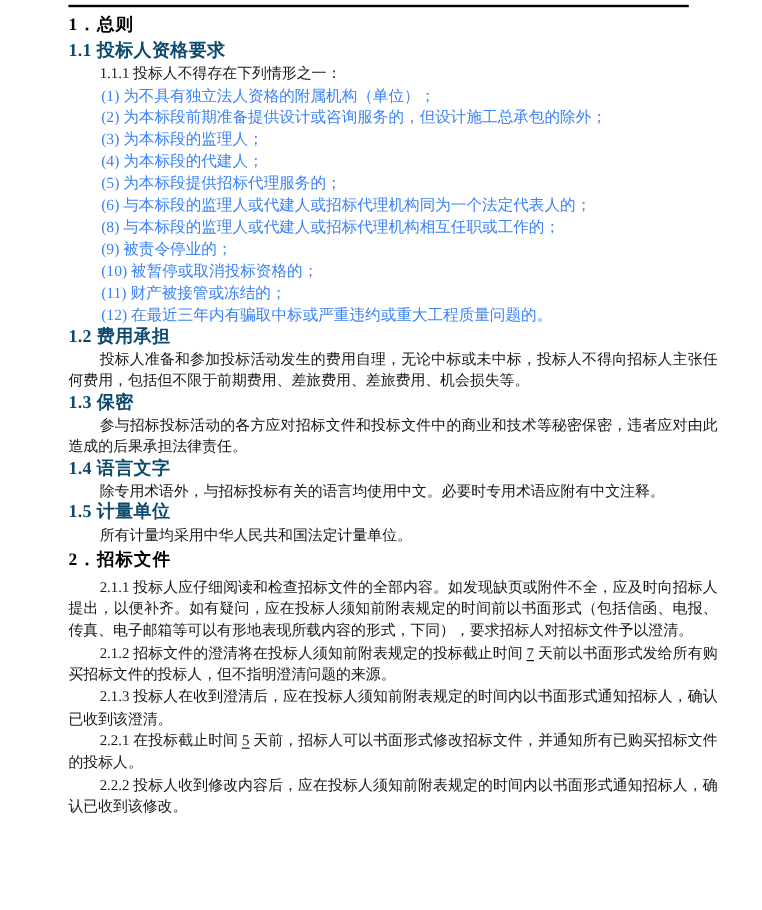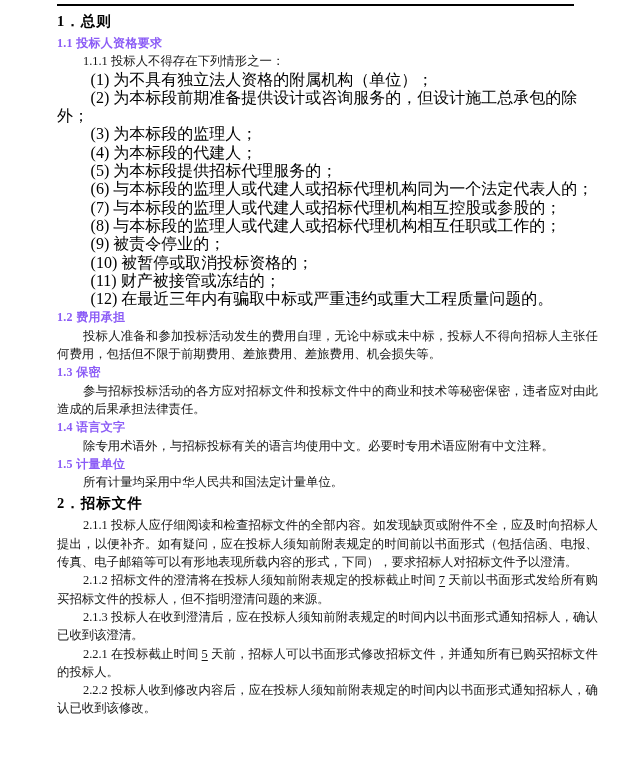--- a/index.html
+++ b/index.html
@@ -40,10 +40,10 @@
     letter-spacing: 1px;
   }
   .h2 {
-    font-size: 12px;
+    font-size: 15px;
     font-weight: bold;
     line-height: 18.3px;
-    color: #8b5cf6;
+    color: #0c4a6e;
     letter-spacing: 0.3px;
   }
   .p {

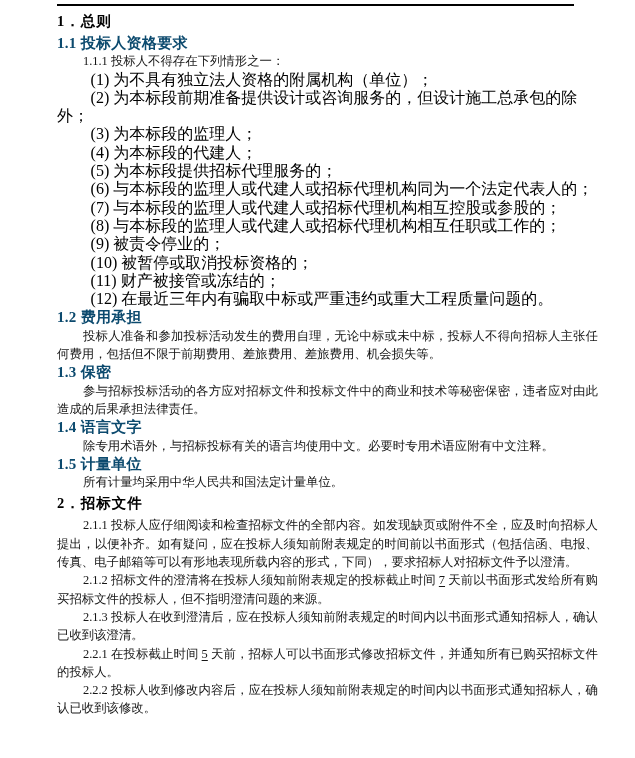--- a/index.html
+++ b/index.html
@@ -54,10 +54,10 @@
     color: #161616;
   }
   .li {
-    font-size: 16px;
+    font-size: 13px;
     line-height: 18.3px;
     text-indent: 2.1em;
-    color: #000000;
+    color: #3b82f6;
   }
   .u {
     text-decoration: underline;

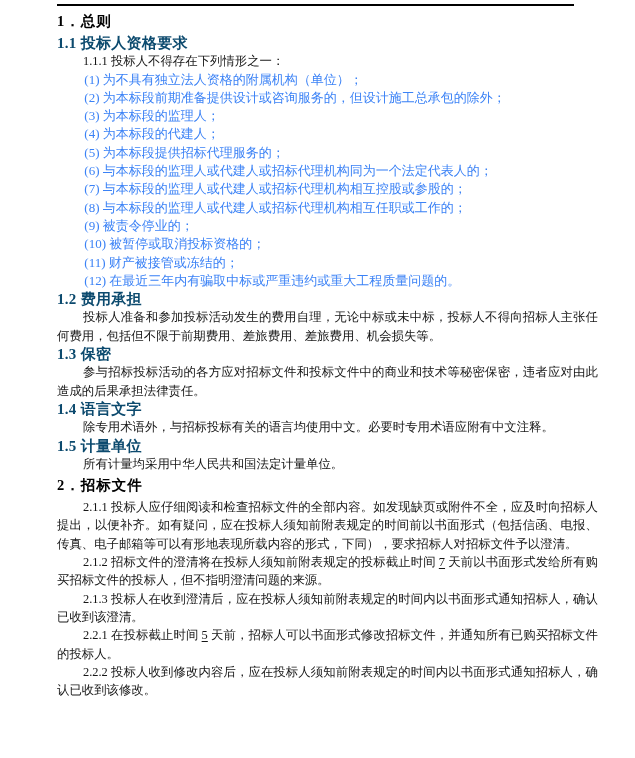--- a/index.html
+++ b/index.html
@@ -79,7 +79,6 @@
       <div class="blk li"><span>(4) 为本标段的代建人；</span></div>
       <div class="blk li"><span>(5) 为本标段提供招标代理服务的；</span></div>
       <div class="blk li"><span>(6) 与本标段的监理人或代建人或招标代理机构同为一个法定代表人的；</span></div>
-      <div class="blk li"><span>(7) 与本标段的监理人或代建人或招标代理机构相互控股或参股的；</span></div>
       <div class="blk li"><span>(8) 与本标段的监理人或代建人或招标代理机构相互任职或工作的；</span></div>
       <div class="blk li"><span>(9) 被责令停业的；</span></div>
       <div class="blk li"><span>(10) 被暂停或取消投标资格的；</span></div>

